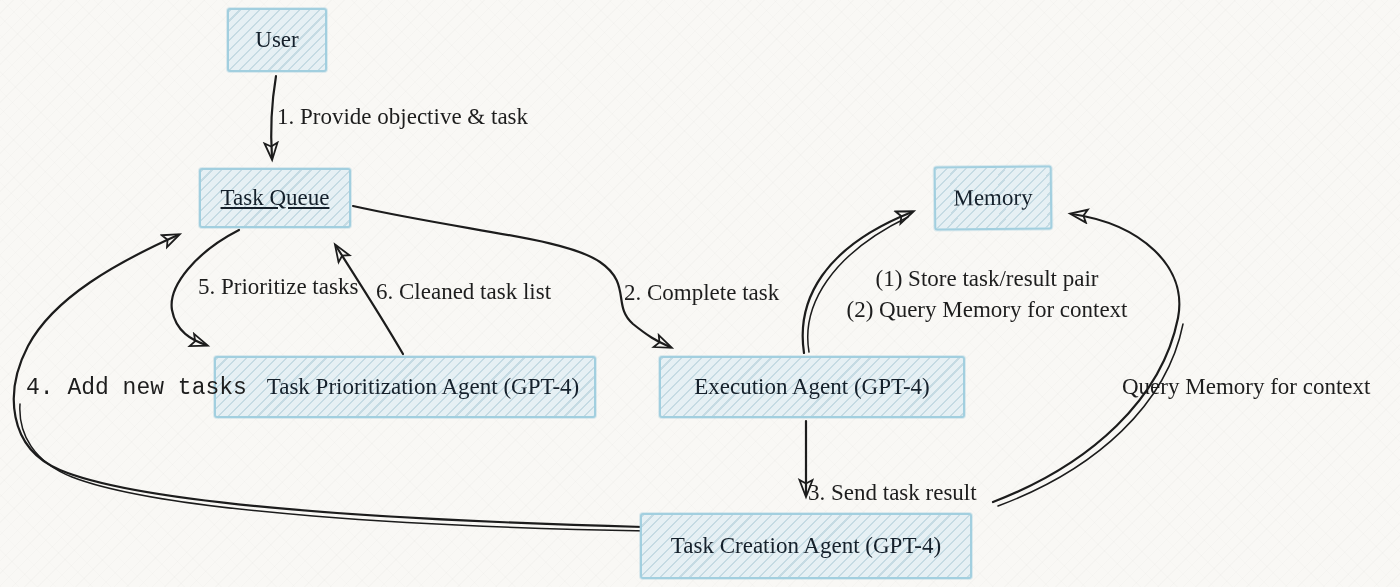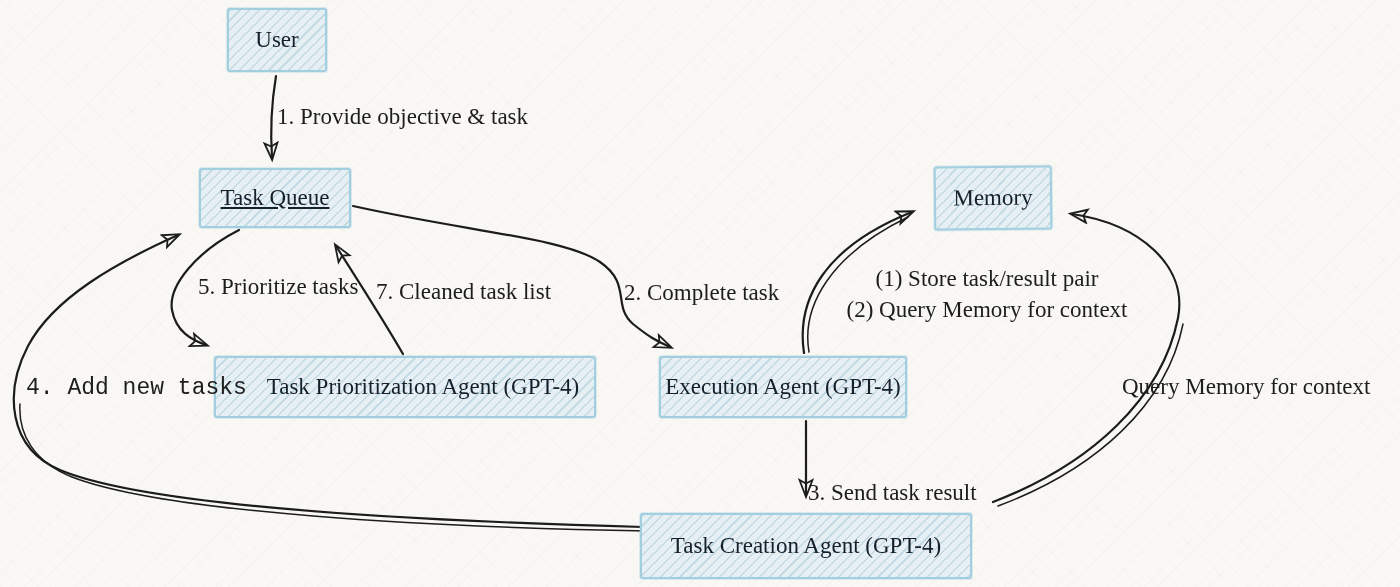--- a/index.html
+++ b/index.html
@@ -99,7 +99,7 @@
 
   <div class="edge-label" style="left:166px;top:274px;margin-left:32px;">5. Prioritize tasks</div>
 
-  <div class="edge-label" style="left:376px;top:279px;">7. Cleaned task list</div>
+  <div class="edge-label" style="left:376px;top:279px;">6. Cleaned task list</div>
 
   <div class="edge-label" style="left:624px;top:280px;">2. Complete task</div>
 

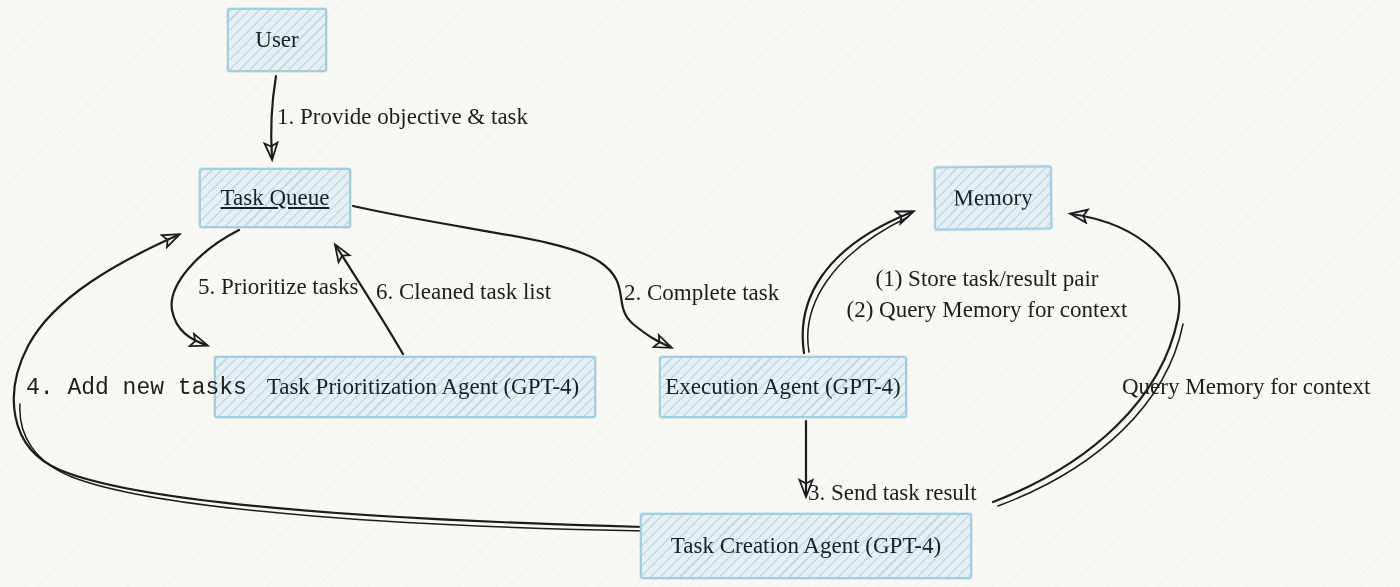--- a/index.html
+++ b/index.html
@@ -87,7 +87,7 @@
     <span>Task Prioritization Agent (GPT-4)</span>
   </div>
 
-  <div class="node" style="left:659px;top:356px;width:248px;height:62px;">
+  <div class="node" style="left:659px;top:356px;width:306px;height:62px;">
     <span>Execution Agent (GPT-4)</span>
   </div>
 

